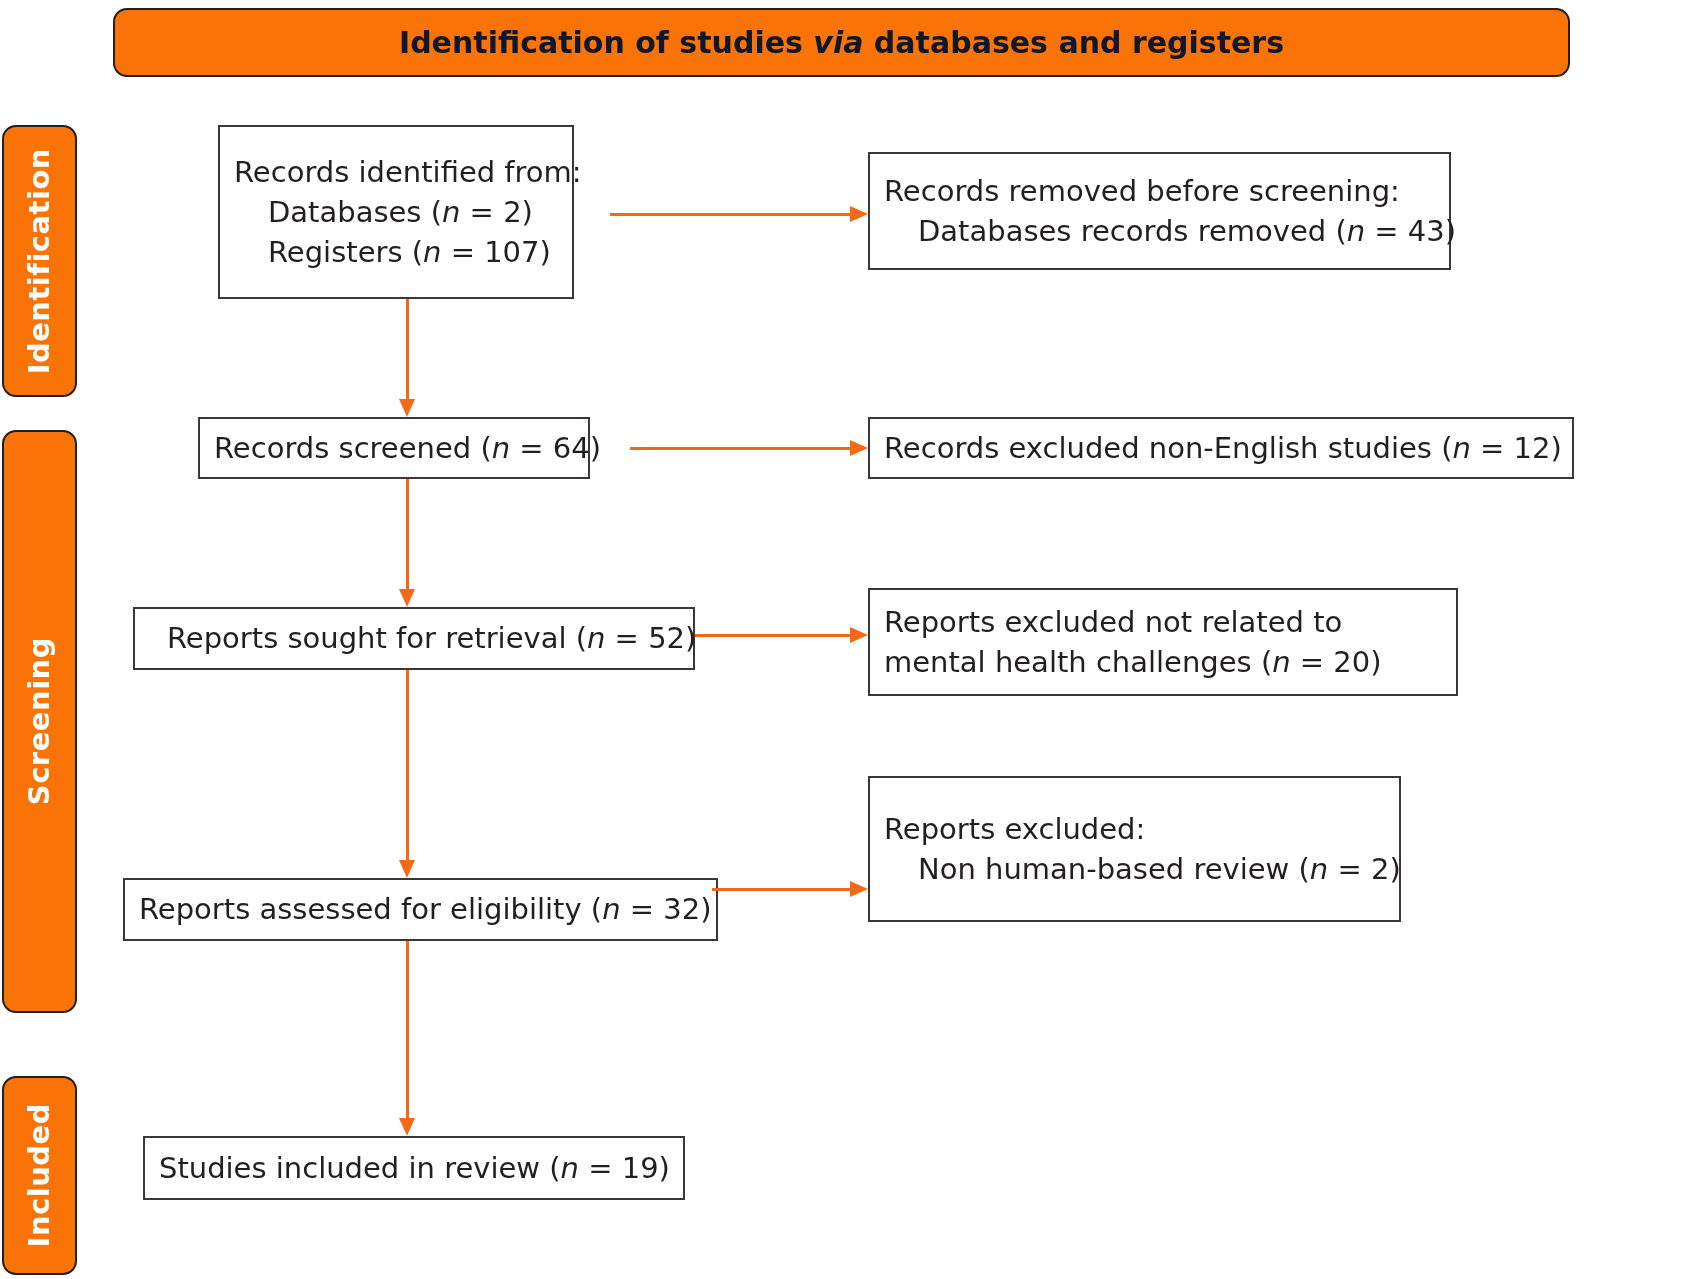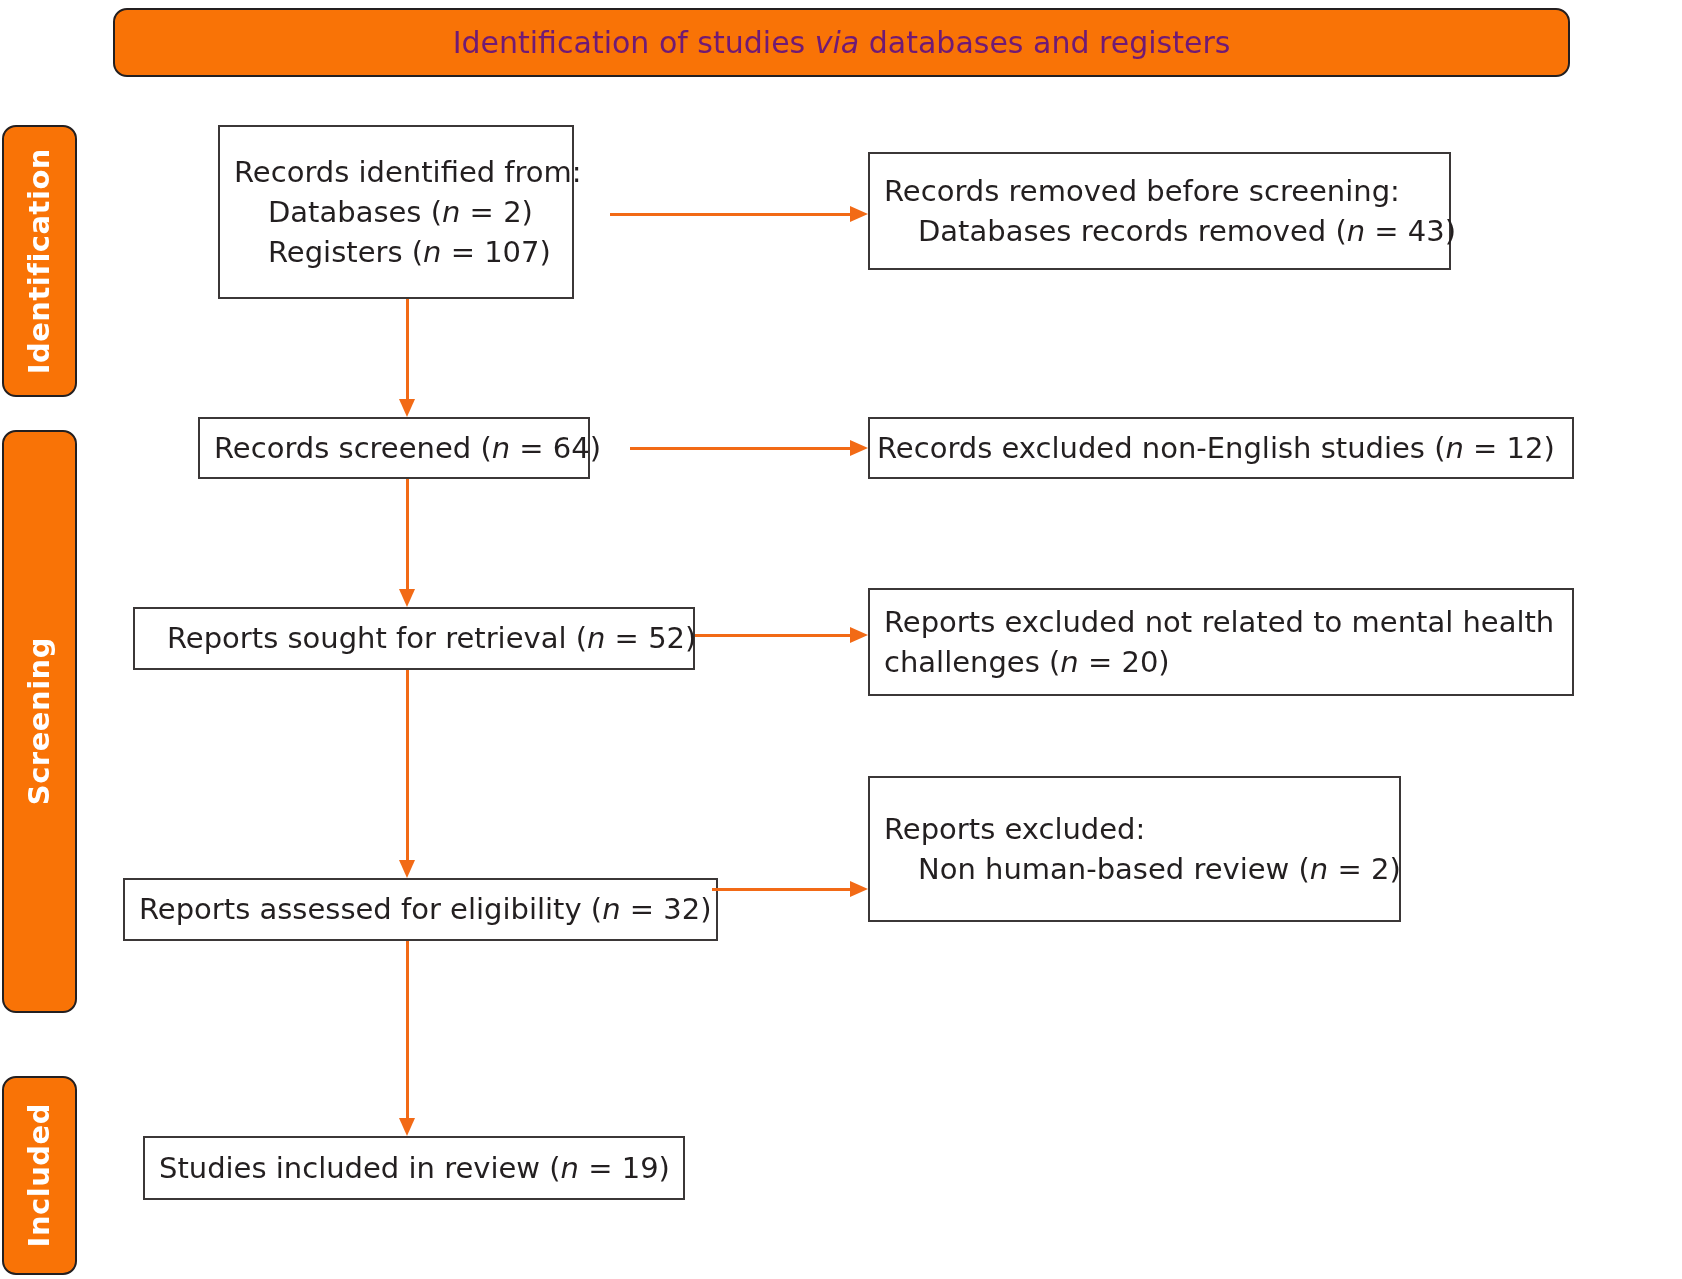--- a/index.html
+++ b/index.html
@@ -53,8 +53,8 @@
     justify-content: center;
   }
   .header-title {
-    color: #701a75;
-    font-weight: normal;
+    color: #0f172a;
+    font-weight: bold;
     font-size: 30px;
     text-align: center;
     line-height: 1.1;

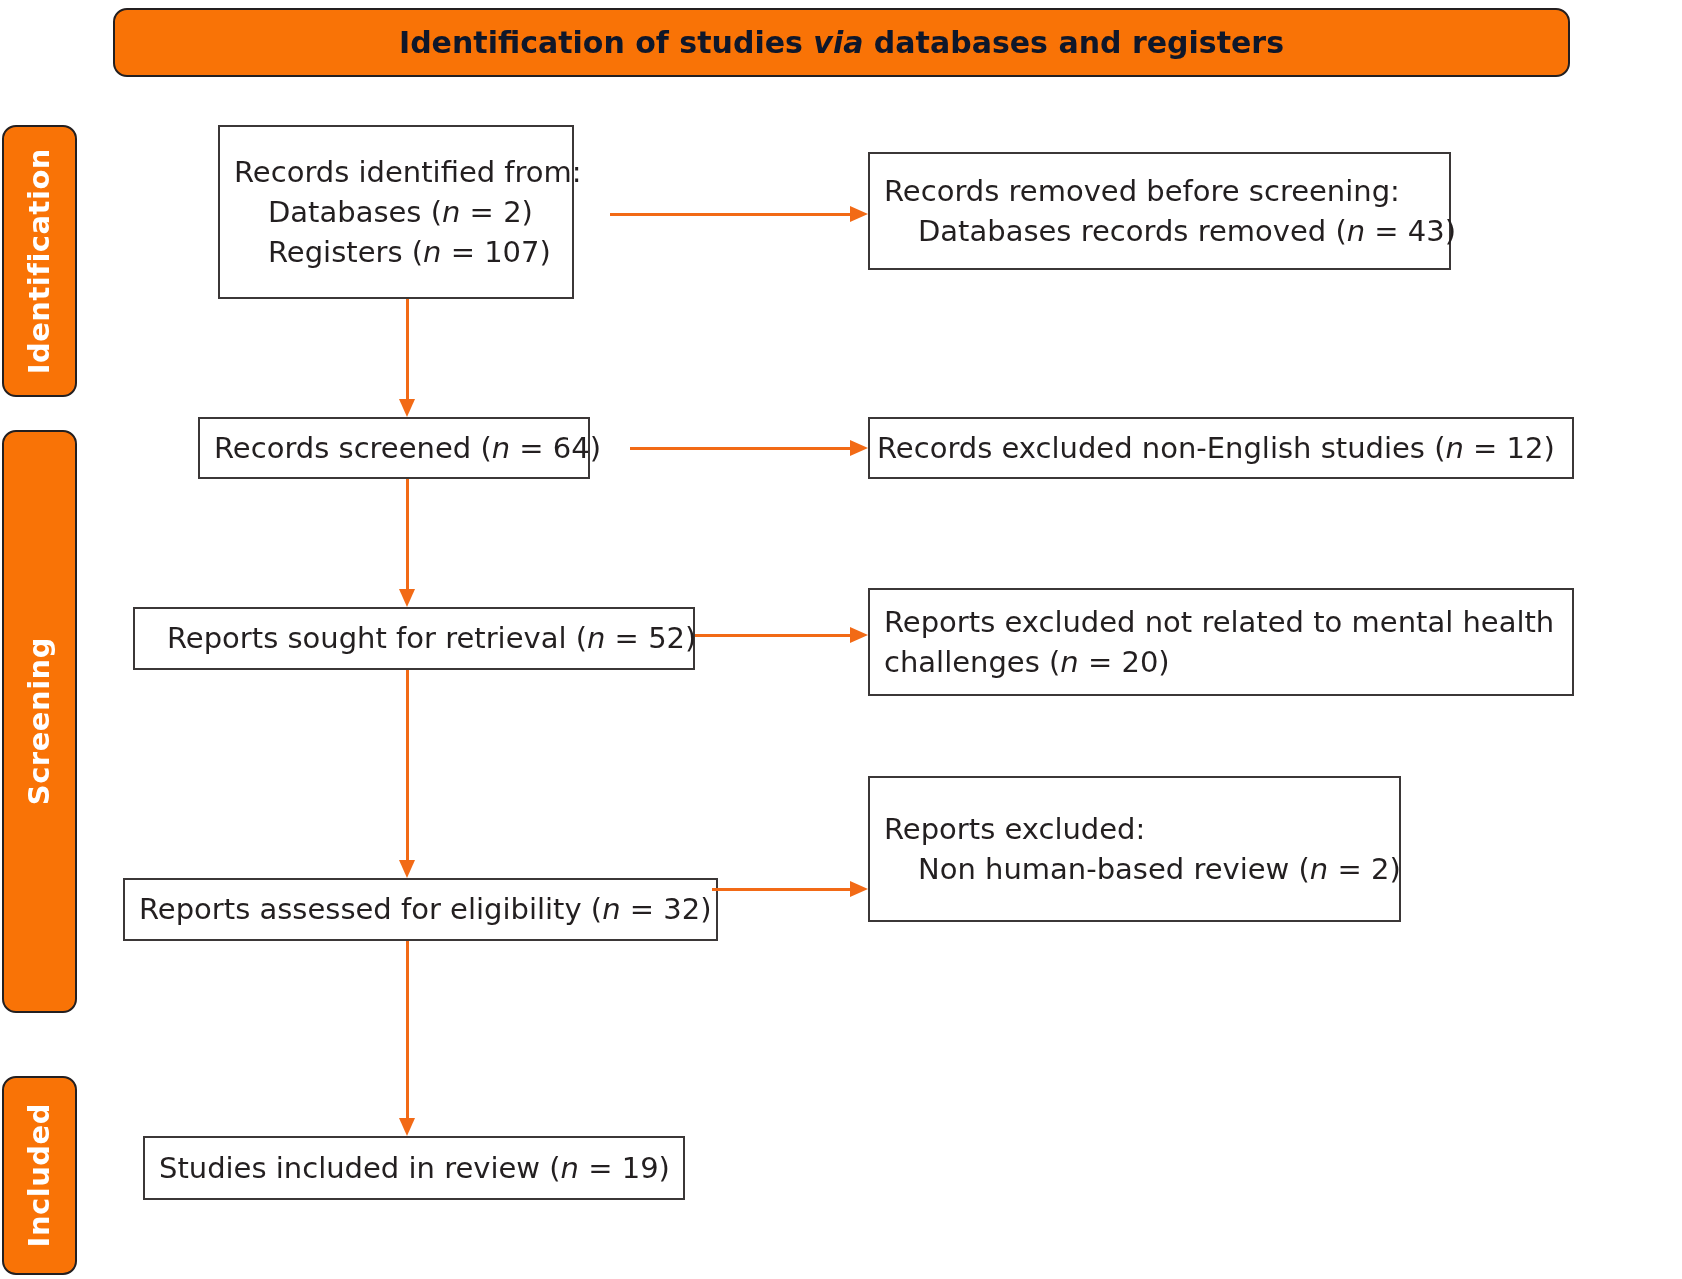--- a/index.html
+++ b/index.html
@@ -177,7 +177,7 @@
     </div>
   </div>
 
-  <div class="box" style="left:868px; top:417px; width:706px; height:62px;padding-left:7px;">
+  <div class="box" style="left:868px; top:417px; width:706px; height:62px;">
     <div class="line">
       <span>Records excluded non-English studies (</span><i>n</i><span> = 12)</span>
     </div>

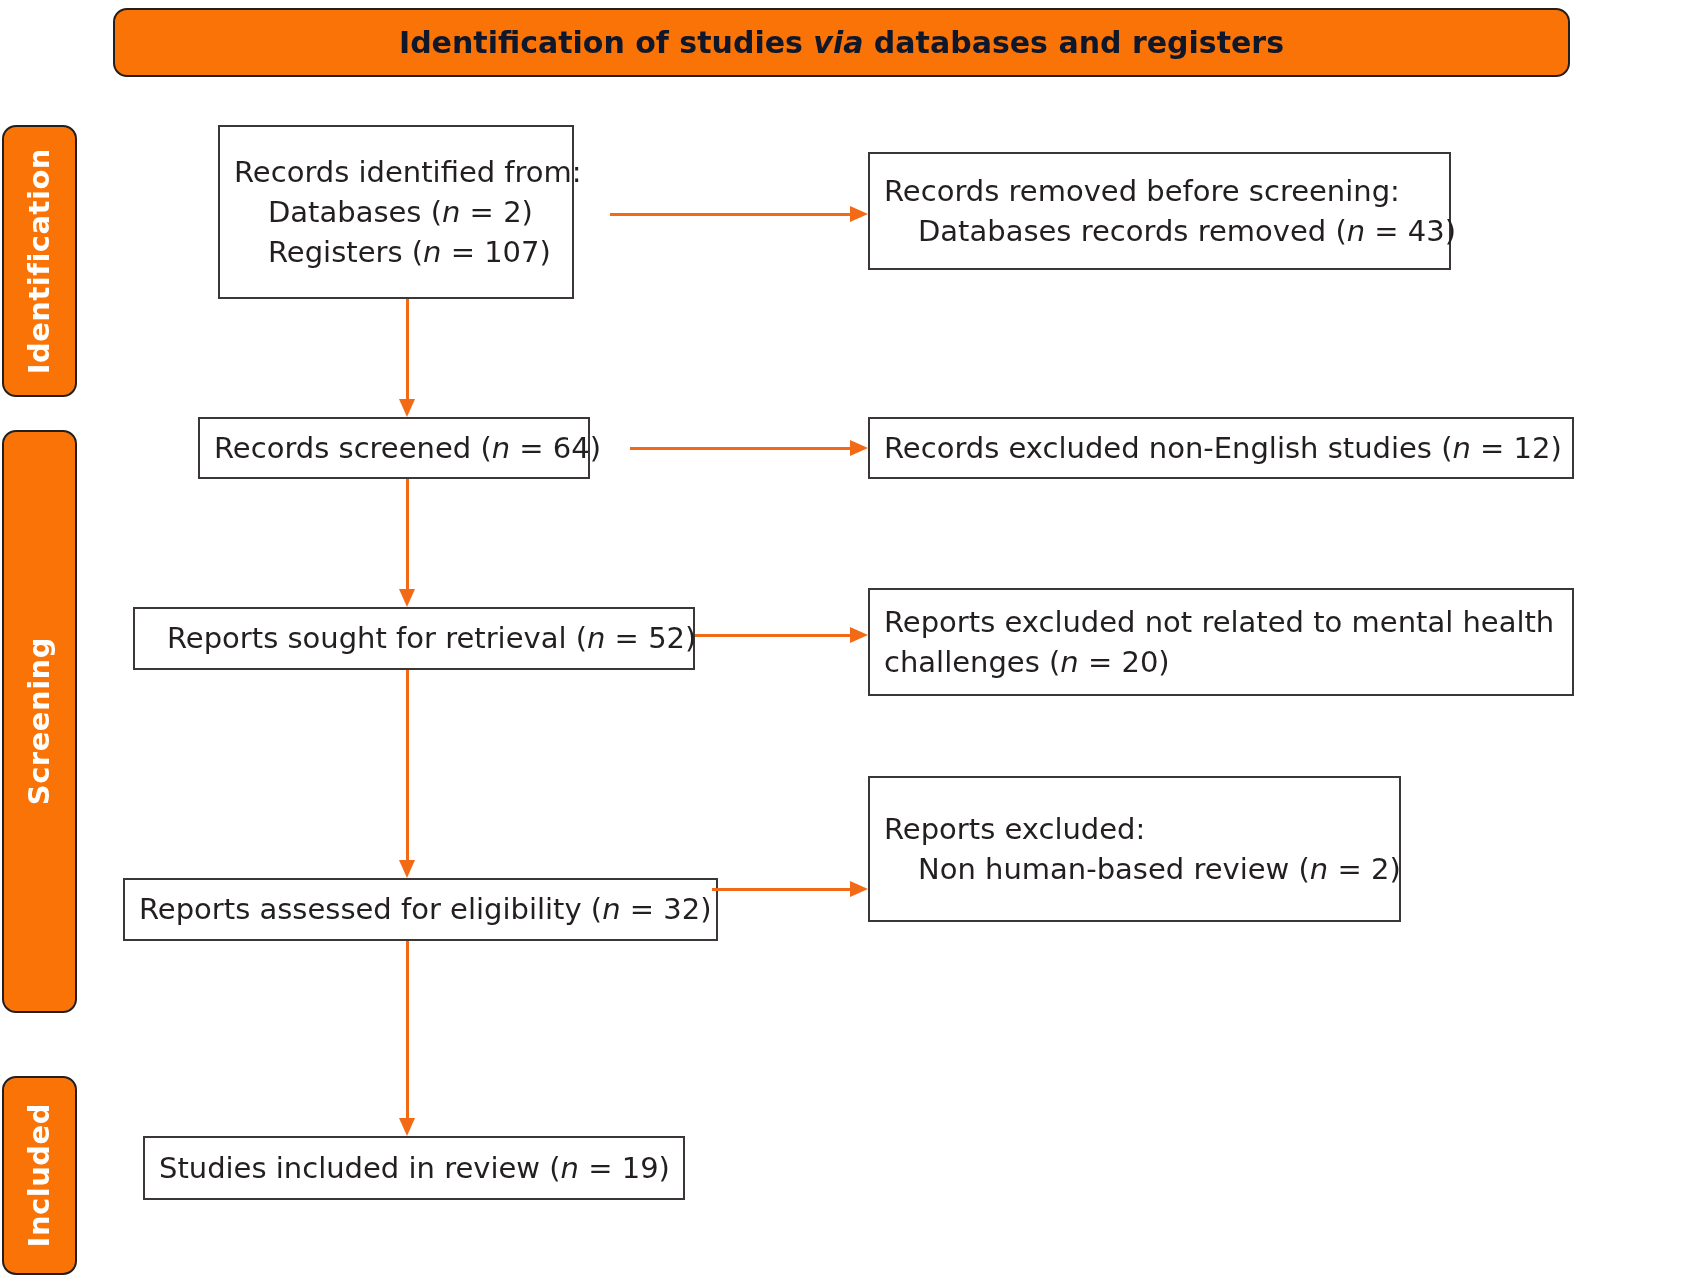--- a/index.html
+++ b/index.html
@@ -199,7 +199,7 @@
     </div>
   </div>
 
-  <div class="box" style="left:868px; top:588px; width:706px; height:108px;align-items:center;">
+  <div class="box" style="left:868px; top:588px; width:590px; height:108px;align-items:center;">
     <div class="line wrap">
       <span>Reports excluded not related to mental health challenges (</span><i>n</i><span> = 20)</span>
     </div>

